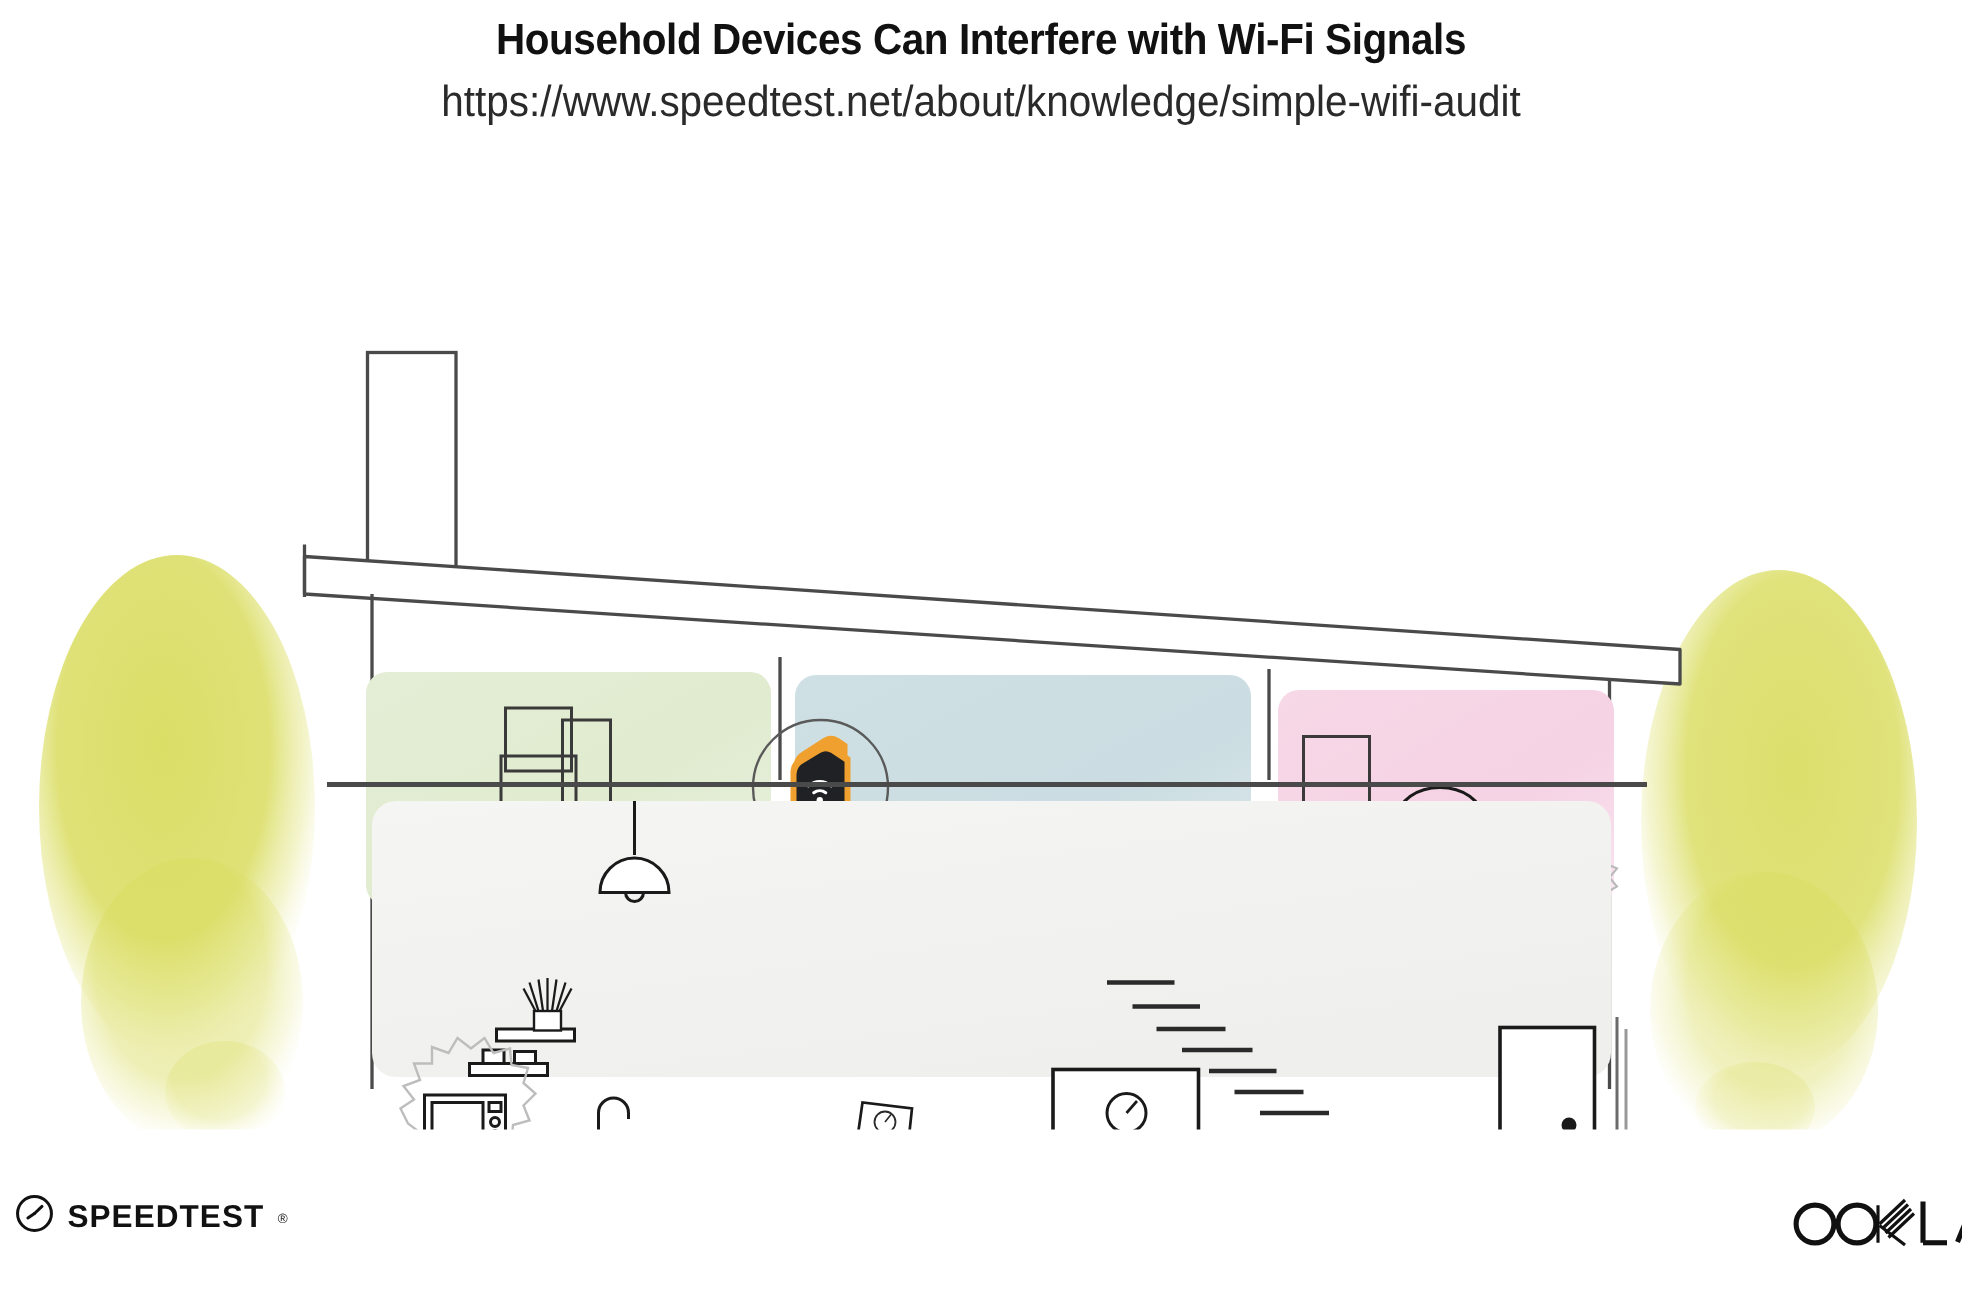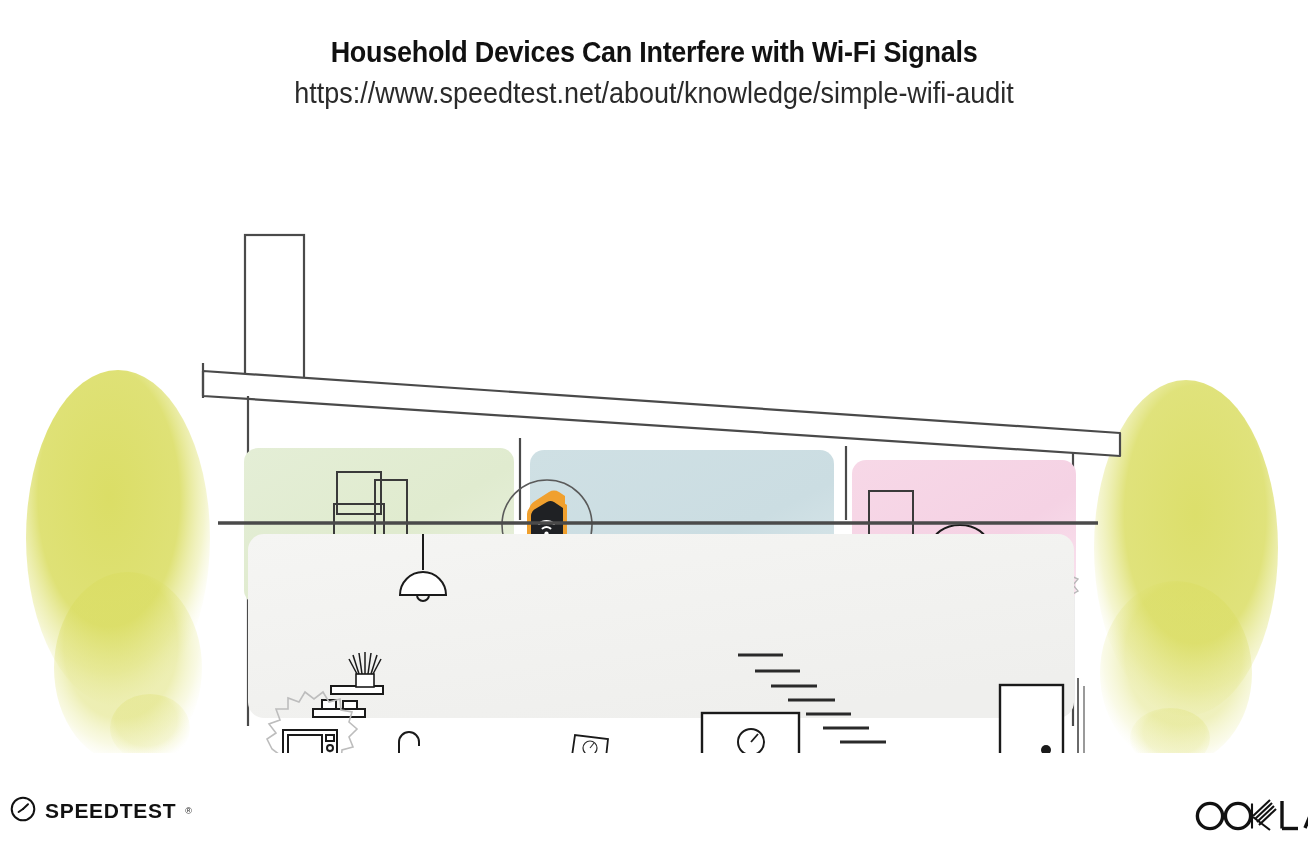--- a/index.html
+++ b/index.html
@@ -7,7 +7,7 @@
   .page{position:relative;width:1308px;height:861px;background:#fff;}
 
   
-  .header{position:absolute;left:0;top:0;width:1308px;text-align:center;margin-top:25px;}
+  .header{position:absolute;left:0;top:0;width:1308px;text-align:center;}
   .title{font-size:29px;font-weight:bold;letter-spacing:-0.3px;color:#111;margin:10px 0 0 0;line-height:1.2;
          font-family:"Liberation Sans",sans-serif;transform:scaleX(0.93);}
   .subtitle{font-size:29px;font-weight:400;color:#2a2a2a;margin:6px 0 0 0;line-height:1.2;transform:scaleX(0.93);}

